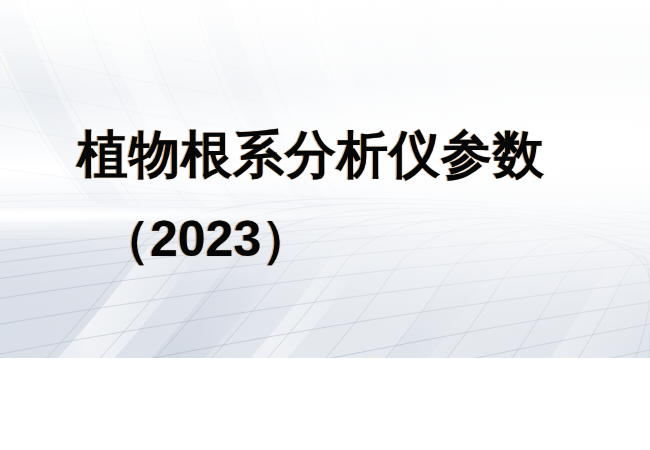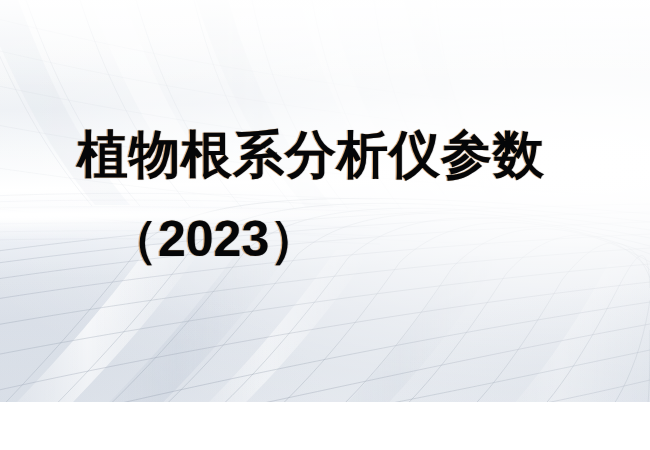--- a/index.html
+++ b/index.html
@@ -15,7 +15,7 @@
   
   #slide {
     position: relative;
-    width: 650px; height: 402px;
+    width: 650px; height: 358px;
     overflow: hidden;
     background: #e2e6ec;
     isolation: isolate;

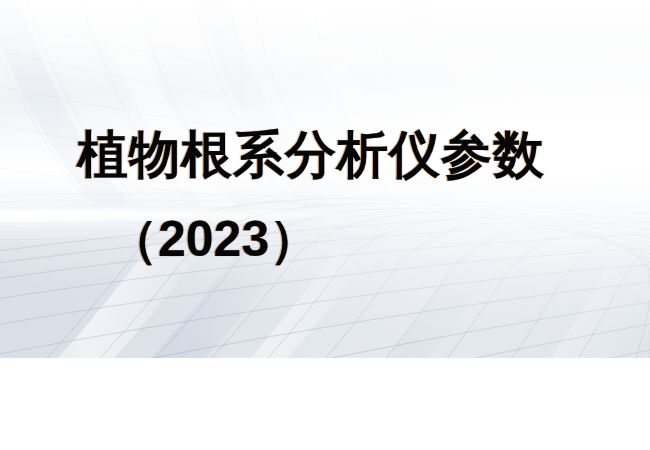--- a/index.html
+++ b/index.html
@@ -127,7 +127,7 @@
   }
 
   #title-line-2 {
-    left: 108px;
+    left: 100px;
     top: 211px;
     font-size: 50px;
     line-height: 56px;

